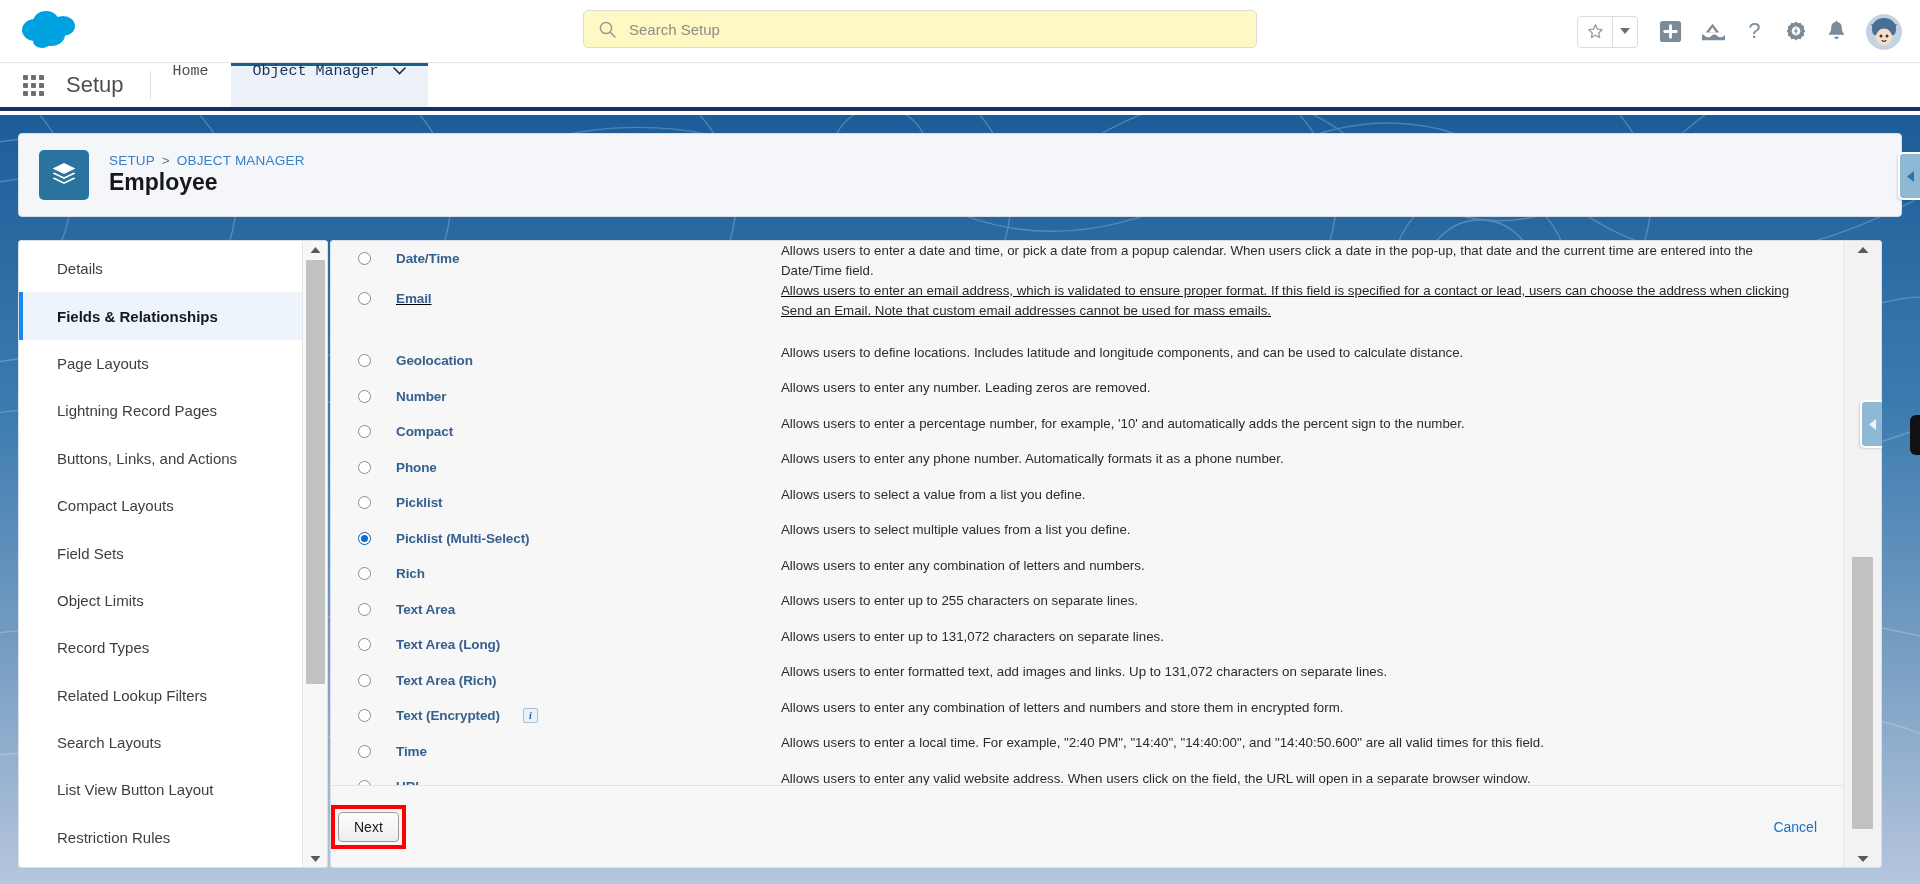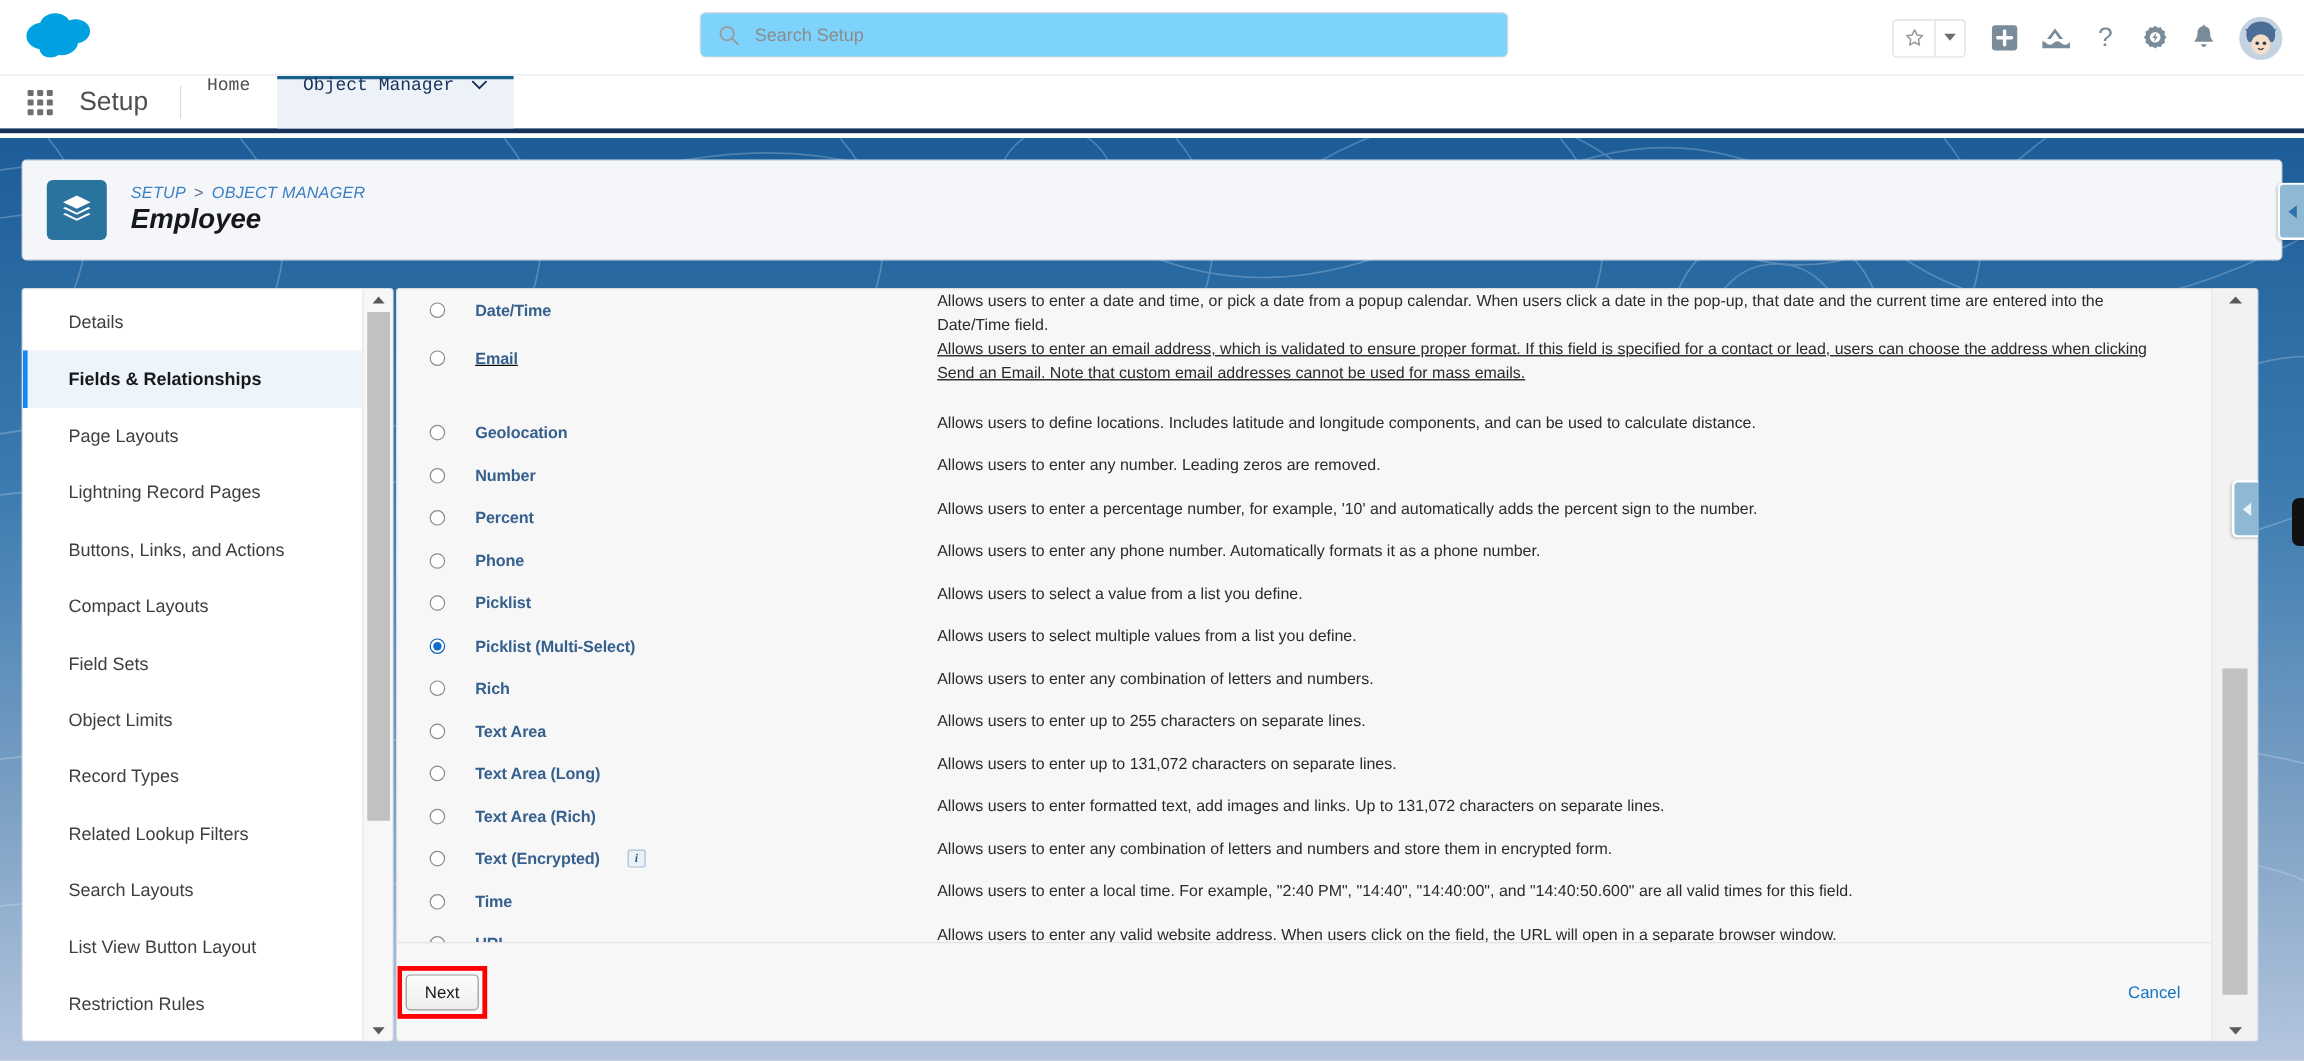--- a/index.html
+++ b/index.html
@@ -31,7 +31,7 @@
     width: 100%; height: 100%;
     border: 1px solid #dddbda;
     border-radius: 5px;
-    background: #7dd3fc;
+    background: #fef9c3;
     display: flex; align-items: center;
     padding-left: 14px;
   }

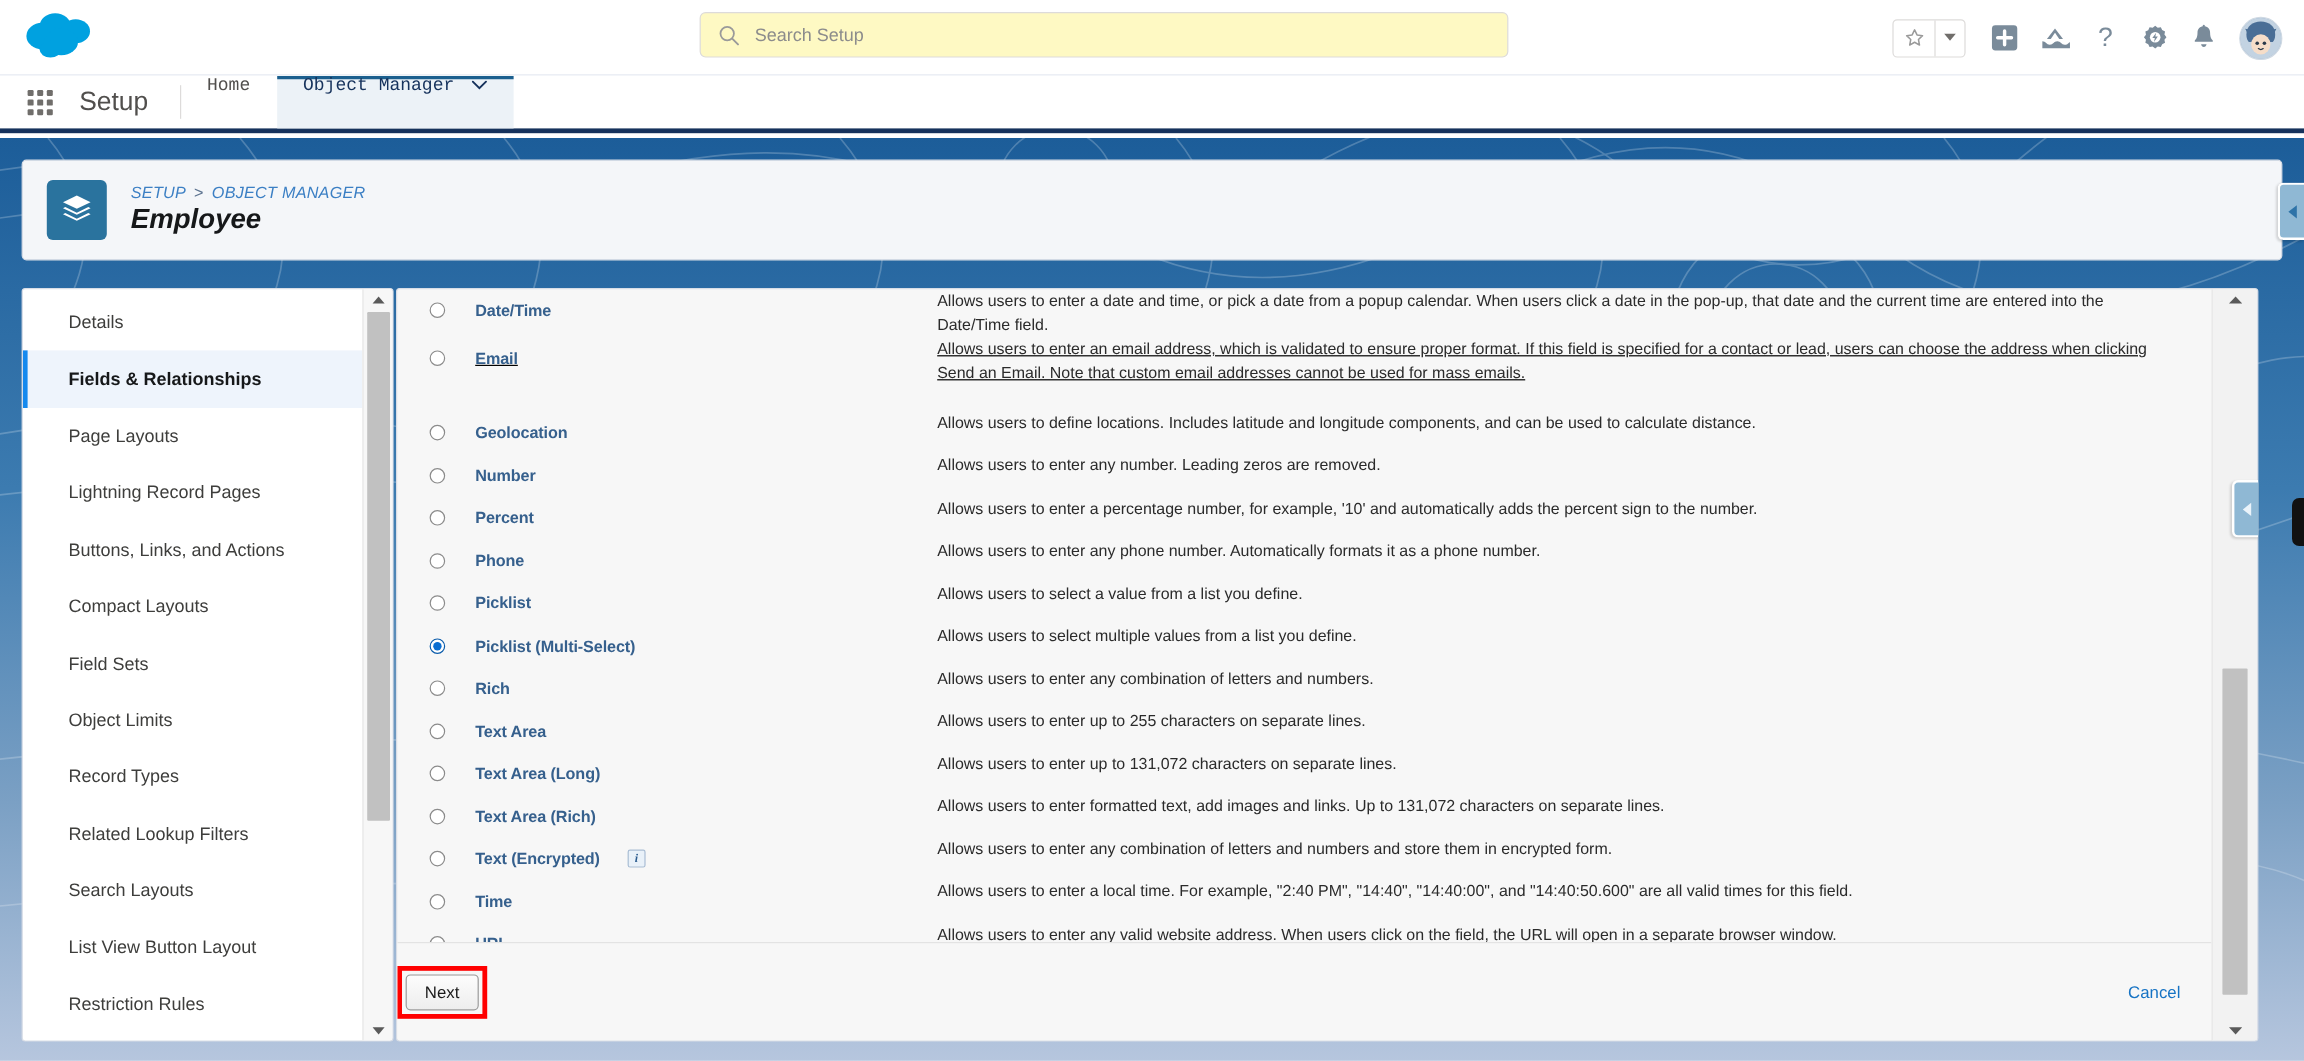--- a/index.html
+++ b/index.html
@@ -137,7 +137,7 @@
     display: flex; align-items: center; justify-content: center;
     flex: 0 0 auto;
   }
-  .hdr-text { margin-left: 20px; font-style: italic; }
+  .hdr-text { margin-left: 20px; }
   .breadcrumb {
     font-size: 13.5px; color: #3b7fc4;
     letter-spacing: .2px; margin-bottom: 1px;

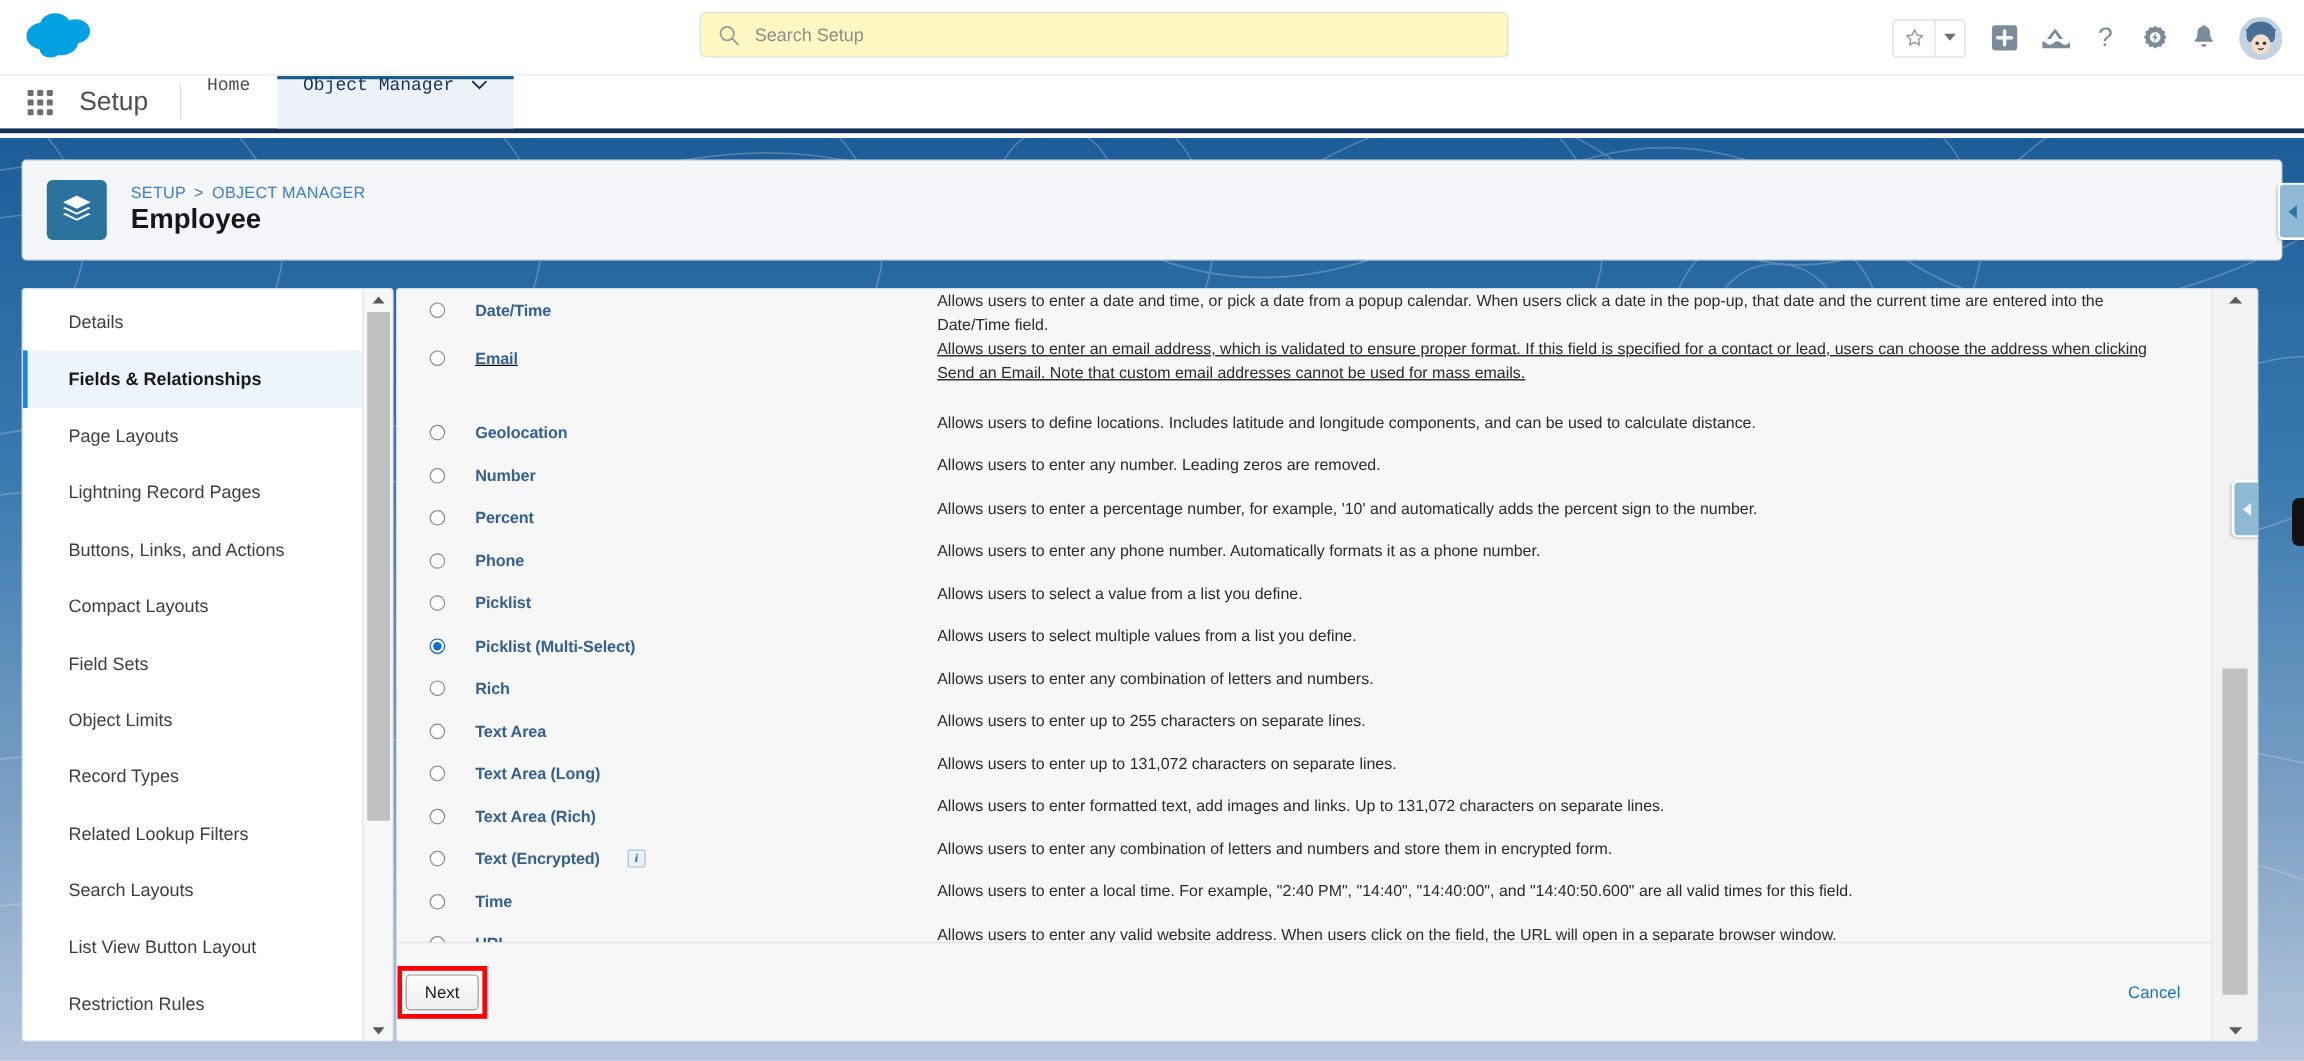--- a/index.html
+++ b/index.html
@@ -596,7 +596,7 @@
           <div class="type-left">
             <label class="radio-line">
               <span class="radio"></span>
-              <span class="radio-label">Percent</span>
+              <span class="radio-label">Compact</span>
             </label>
           </div>
           <div class="type-desc">Allows users to enter a percentage number, for example, '10' and automatically adds the percent sign to the number.</div>

